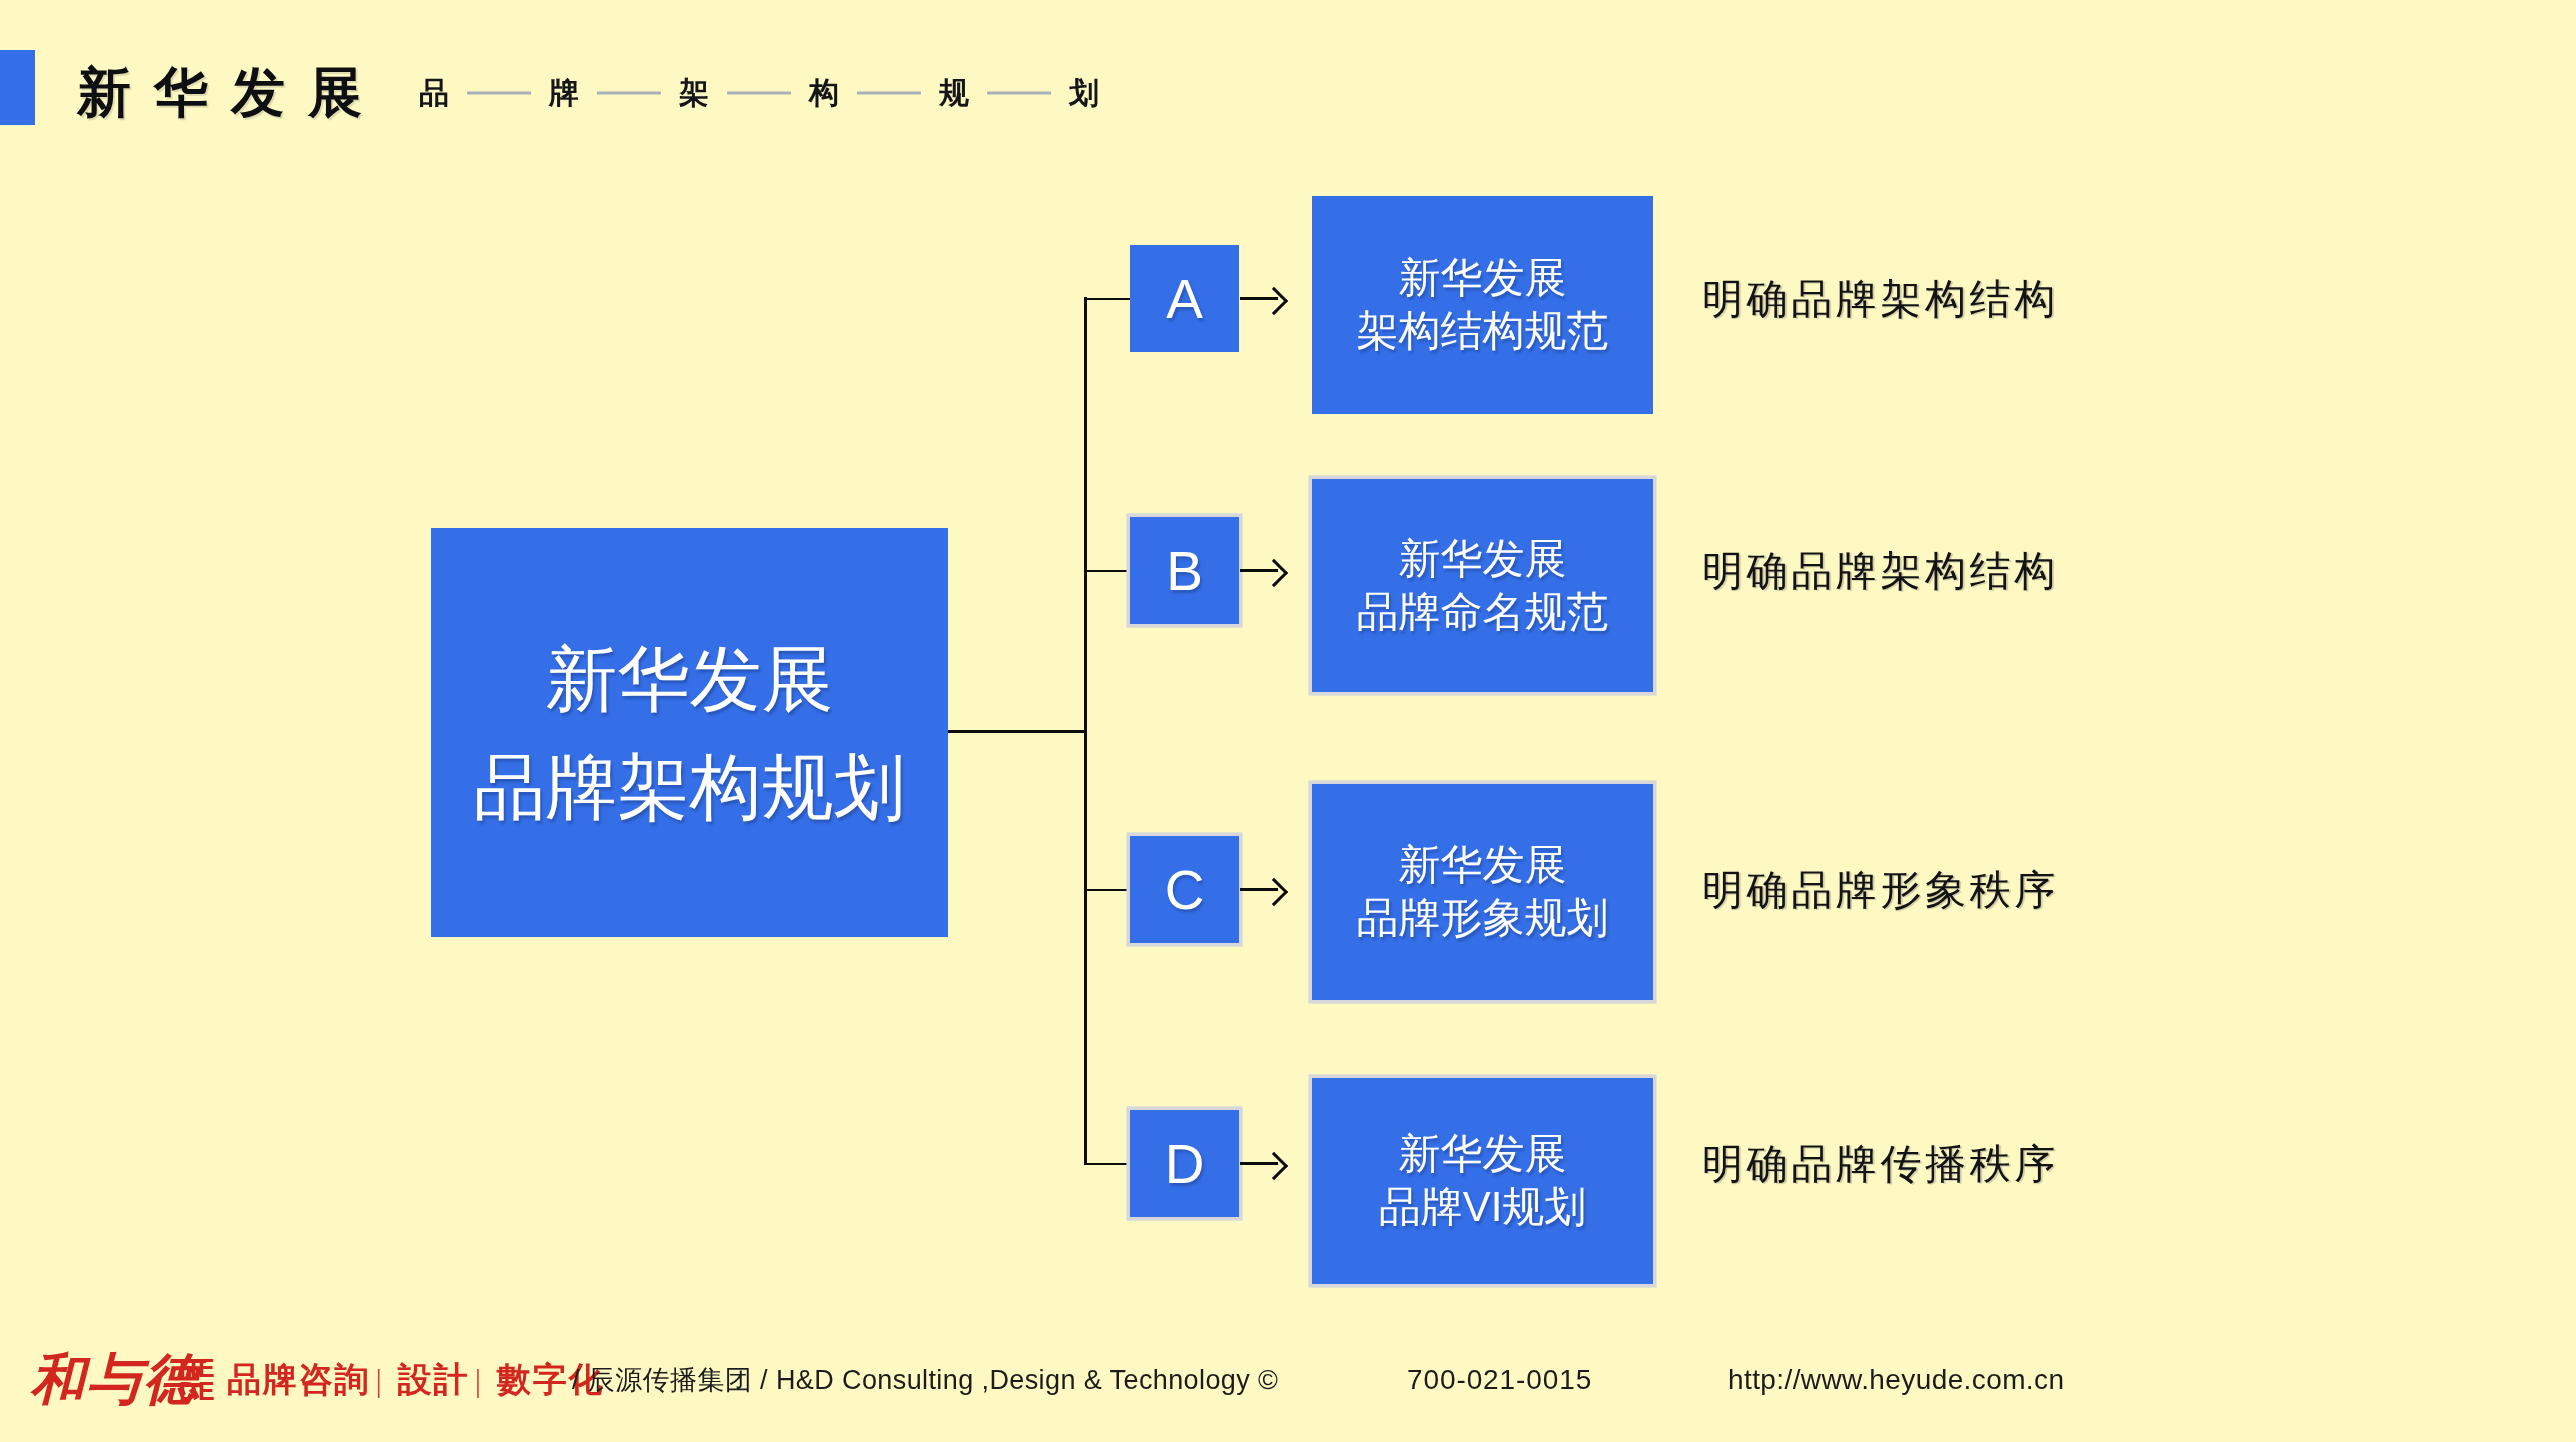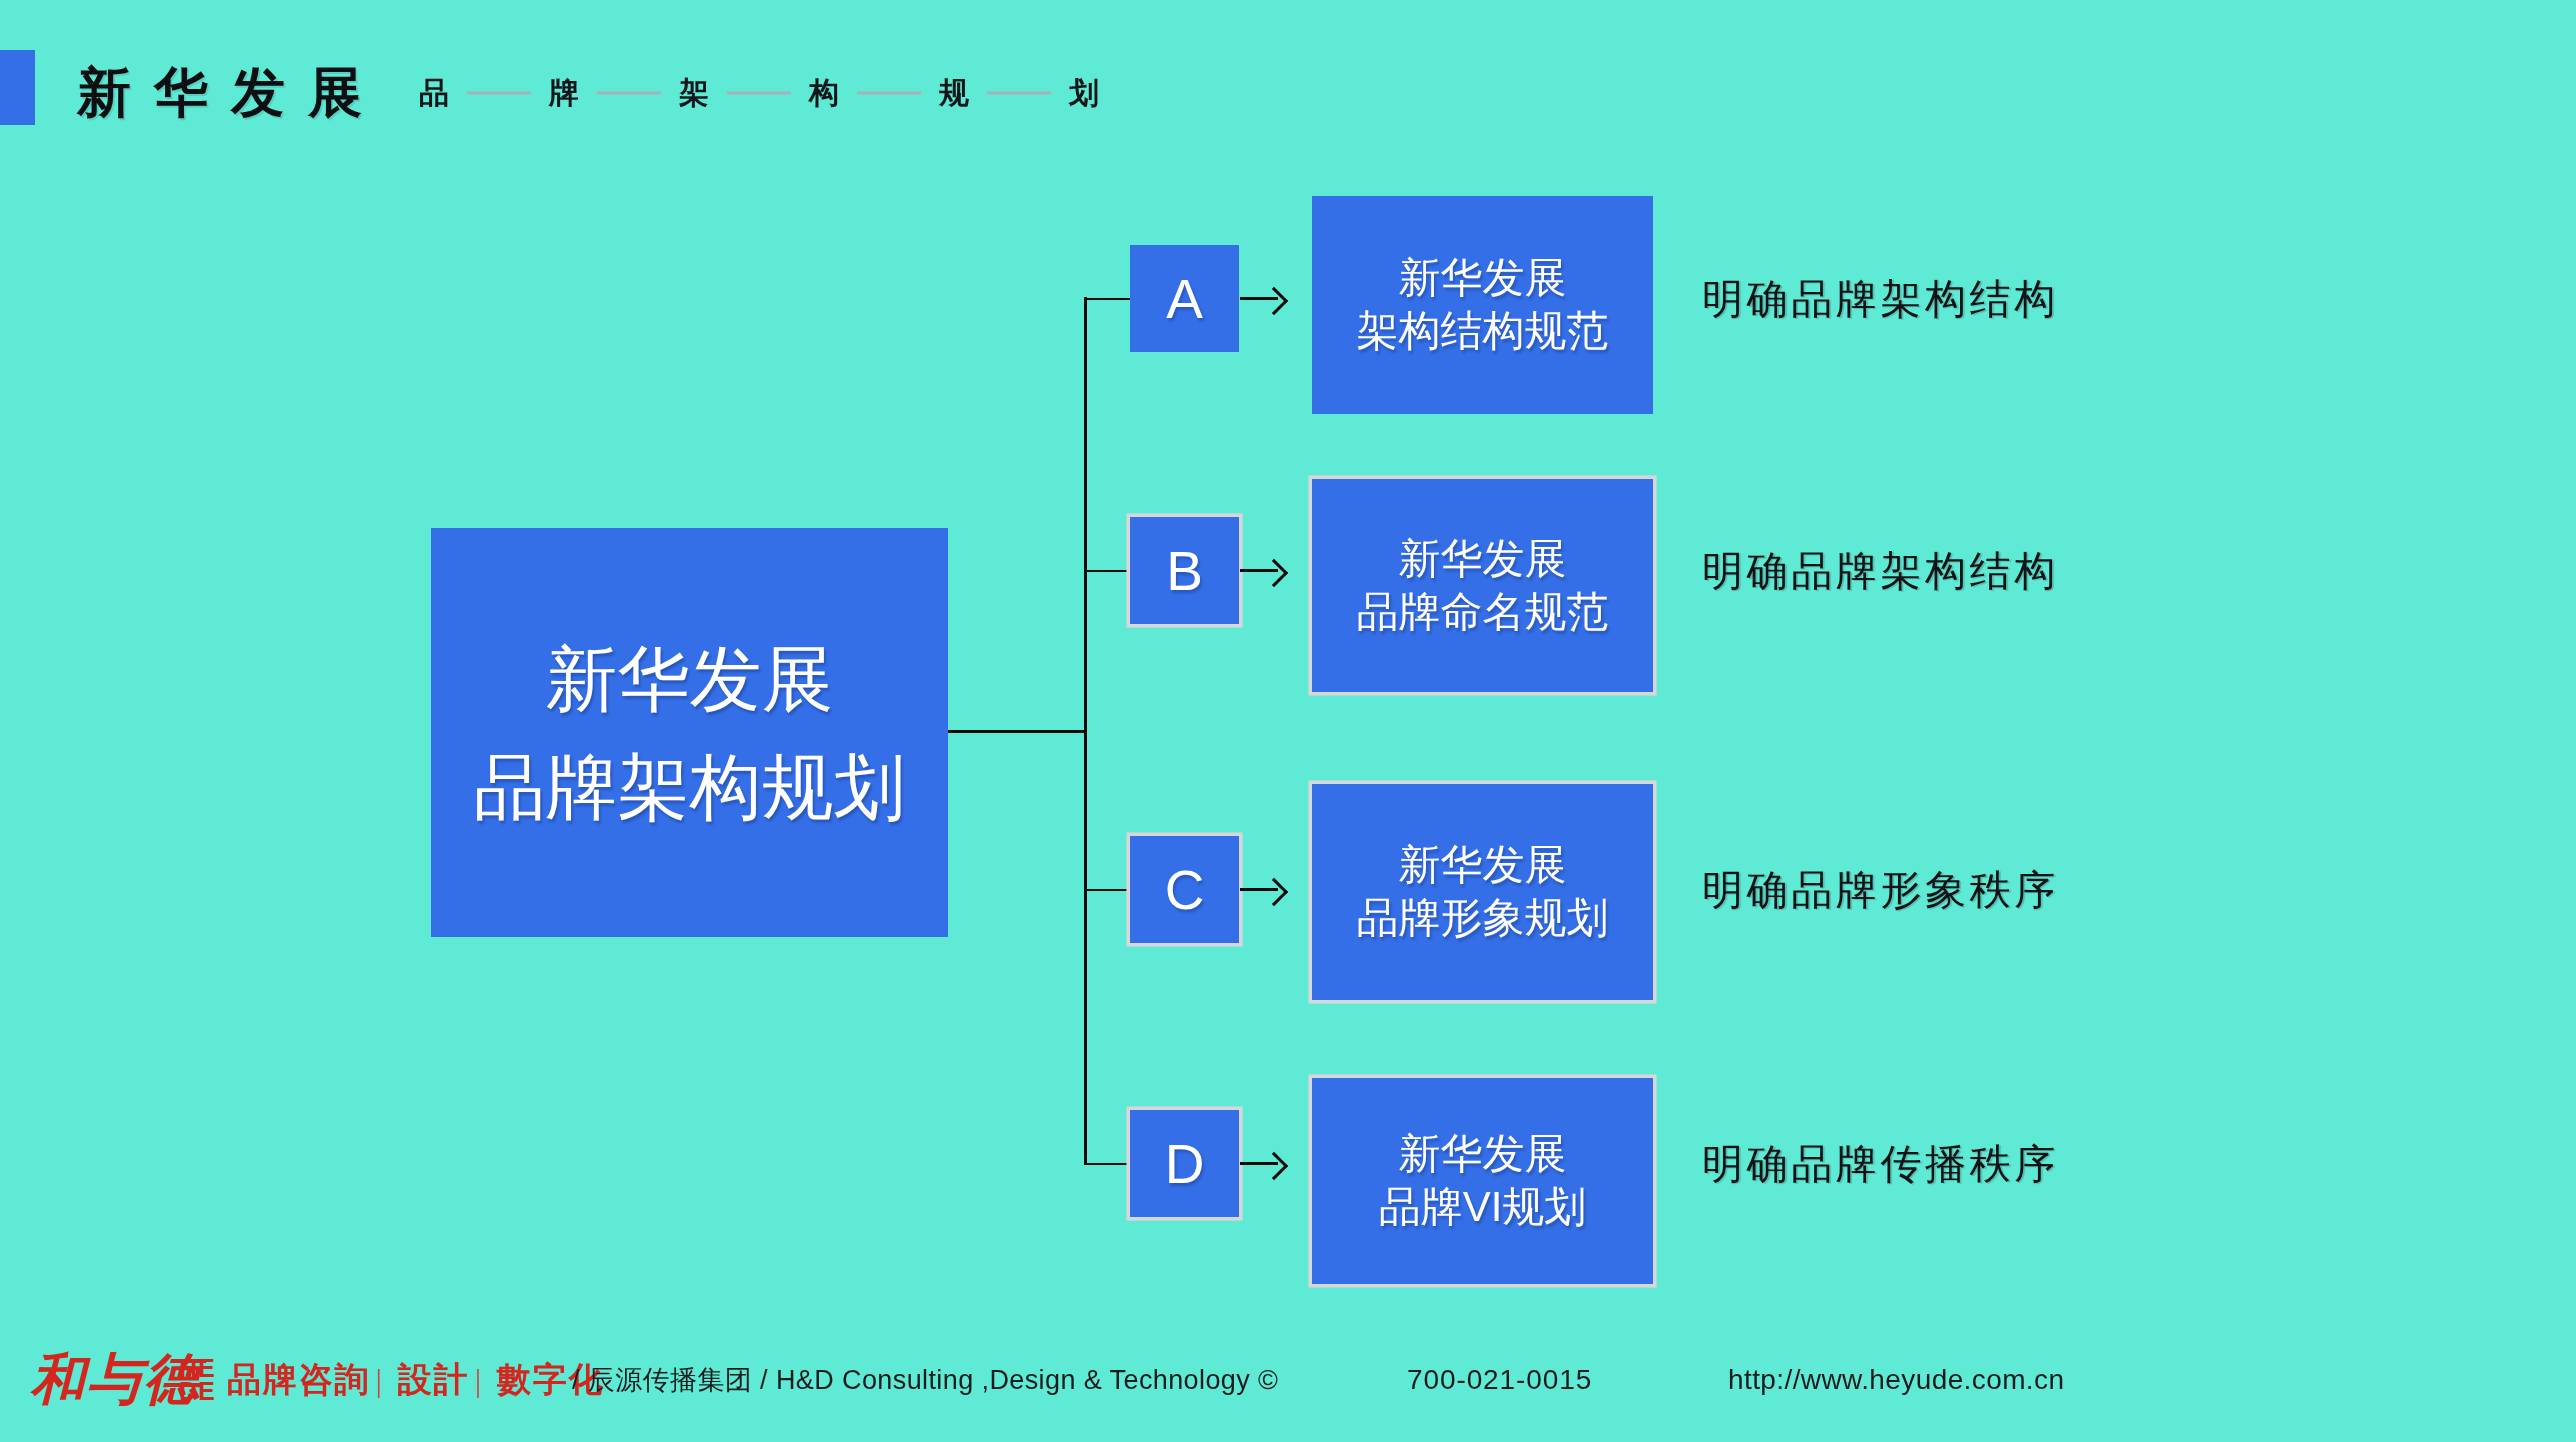--- a/index.html
+++ b/index.html
@@ -6,7 +6,7 @@
   .stage{
     position:relative;
     width:2576px;height:1443px;
-    background:#5eead4;
+    background:#fef9c3;
     overflow:hidden;
     font-family:"Liberation Sans","DejaVu Sans",sans-serif;
   }

